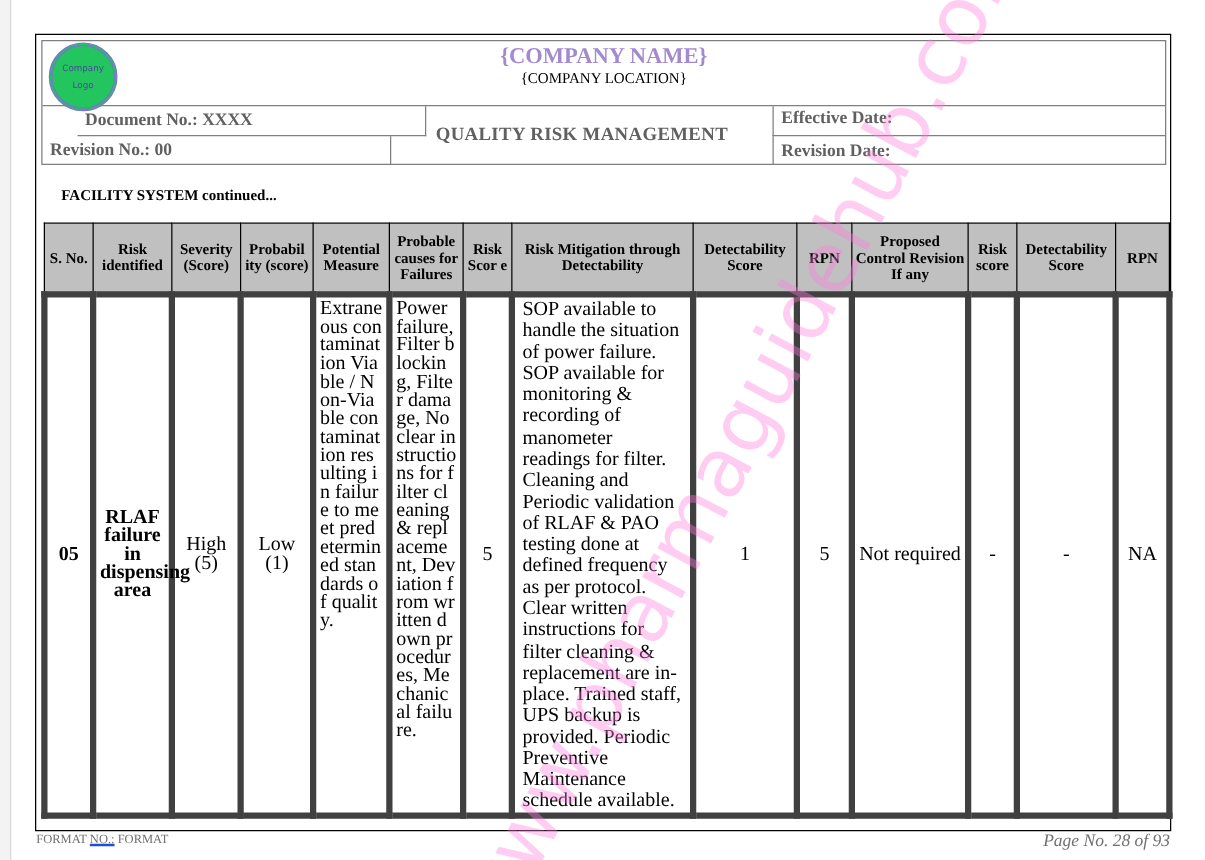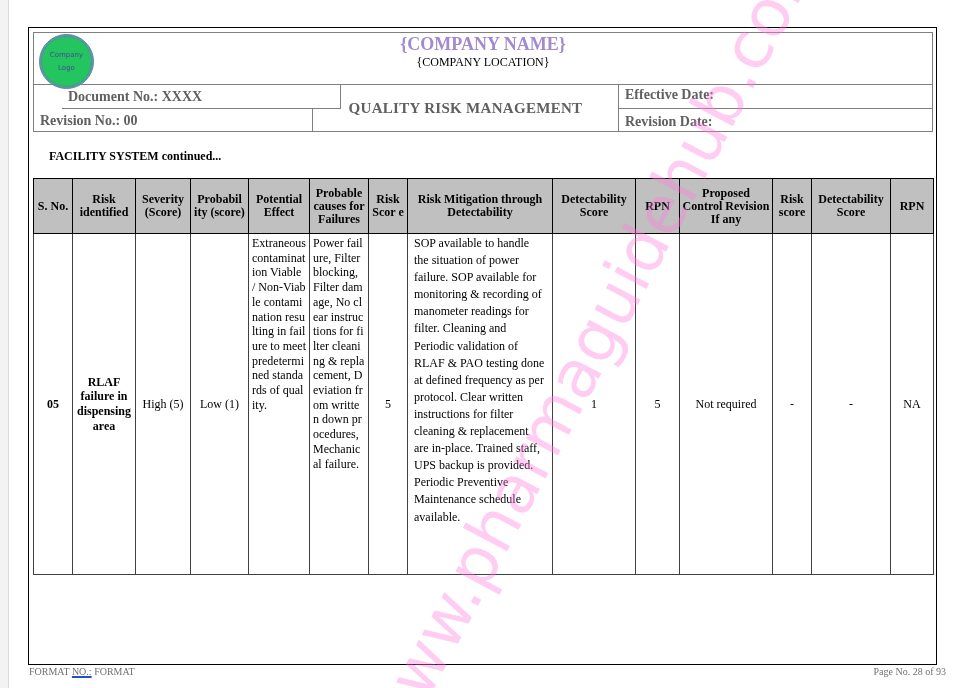--- a/index.html
+++ b/index.html
@@ -81,7 +81,7 @@
       <th>Risk identified</th>
       <th>Severity (Score)</th>
       <th>Probabil ity (score)</th>
-      <th>Potential Effect</th>
+      <th>Potential Measure</th>
       <th>Probable causes for Failures</th>
       <th>Risk Scor e</th>
       <th>Risk Mitigation through Detectability</th>

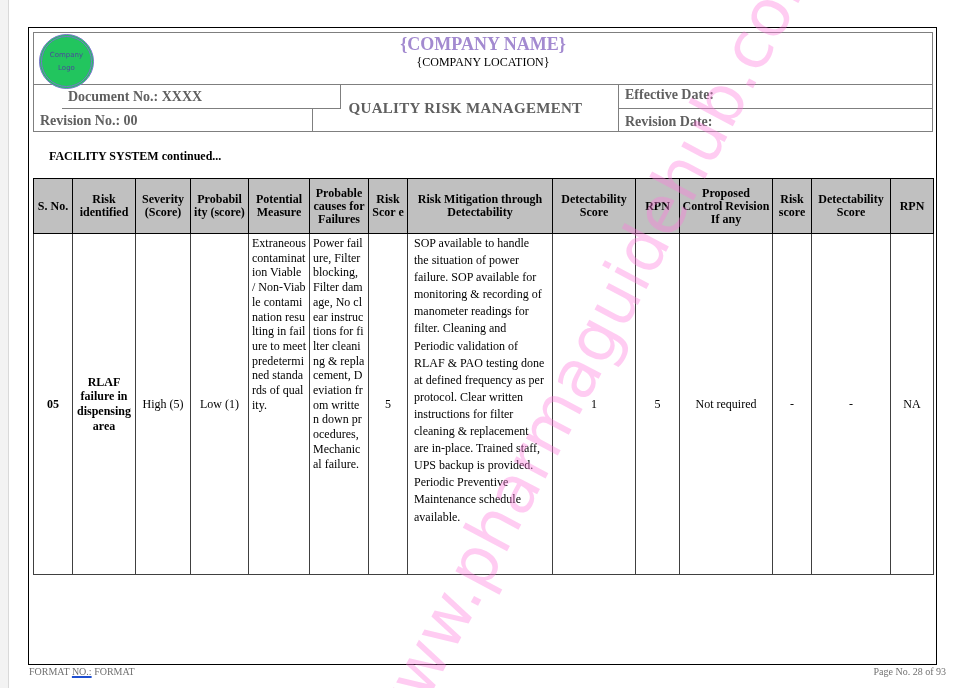--- a/index.html
+++ b/index.html
@@ -22,7 +22,7 @@
   
   table.qrm-table { position:absolute; left:33px; top:178px; width:900px; border-collapse:collapse; table-layout:fixed; font-size:12px; }
   table.qrm-table th { background:#c0c0c0; border:1px solid #000; font-weight:bold; text-align:center; vertical-align:middle; height:54px; line-height:13px; padding:0 2px; font-size:12px; }
-  table.qrm-table td { border:1px solid #404040; height:338px; vertical-align:middle; text-align:center; padding:0 3px; line-height:14.7px; font-size:12px; }
+  table.qrm-table td { border:5px solid #404040; height:338px; vertical-align:middle; text-align:center; padding:0 3px; line-height:14.7px; font-size:16px; }
   table.qrm-table td.top { vertical-align:top; text-align:left; padding-top:2px; word-break:break-all; }
   table.qrm-table td.mit { vertical-align:top; text-align:left; padding:1px 6px; line-height:17.1px; word-break:normal; }
   td.bold { font-weight:bold; }

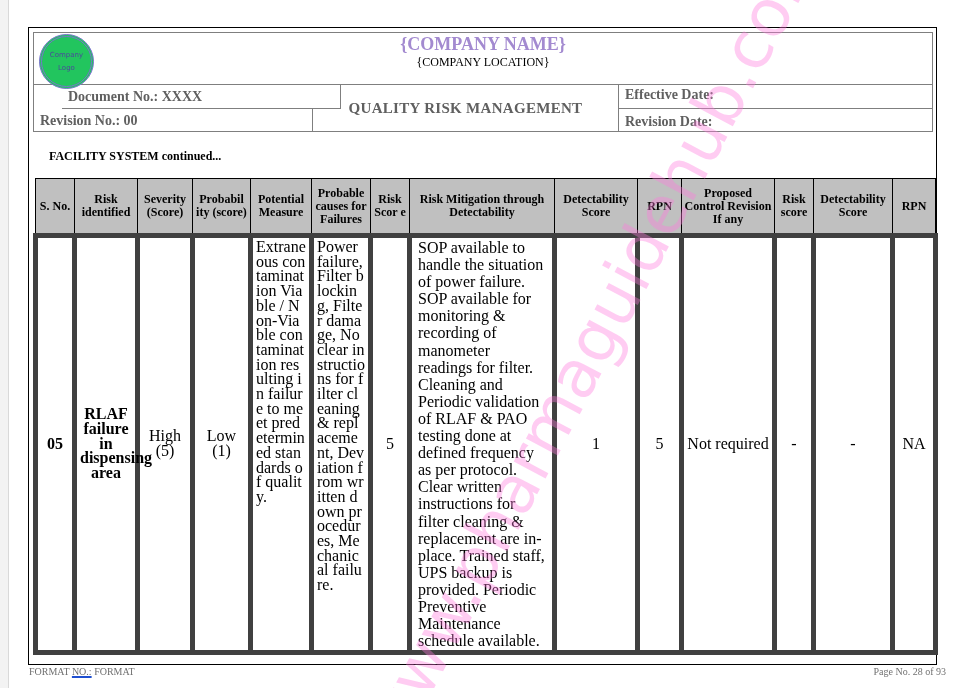--- a/index.html
+++ b/index.html
@@ -30,7 +30,7 @@
   
   .footer-left { position:absolute; left:29px; top:666px; font-size:10px; color:#707070; }
   .footer-left .ul { text-decoration:underline; text-decoration-color:#1f4fd0; text-decoration-thickness:2px; }
-  .footer-right { position:absolute; right:18px; top:666px; font-size:10px; color:#707070; }
+  .footer-right { position:absolute; right:28px; top:666px; font-size:14px; color:#707070;font-style:italic; }
   
   .watermark { position:absolute; left:180px; top:365px; transform-origin:center; transform:rotate(-62deg); font-family:"DejaVu Sans", sans-serif; font-size:66px; color:rgba(255,120,220,0.38); white-space:nowrap; pointer-events:none; width:760px; text-align:center; }
 </style>

